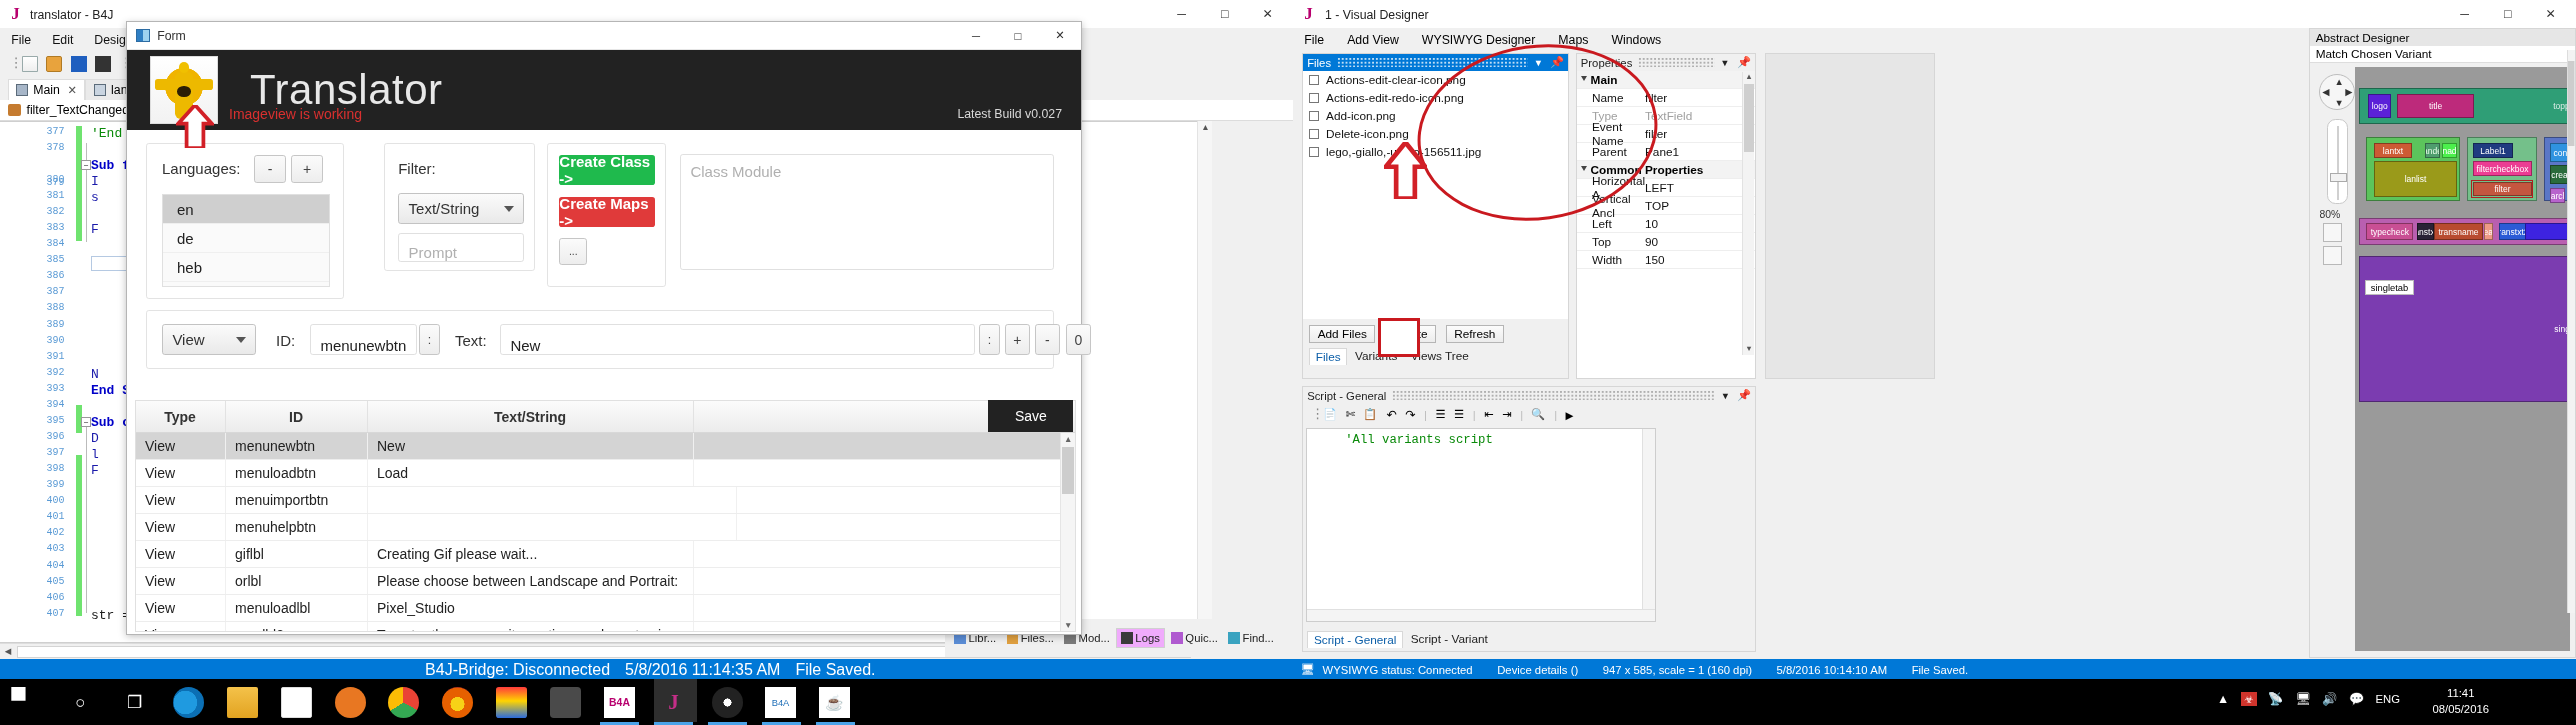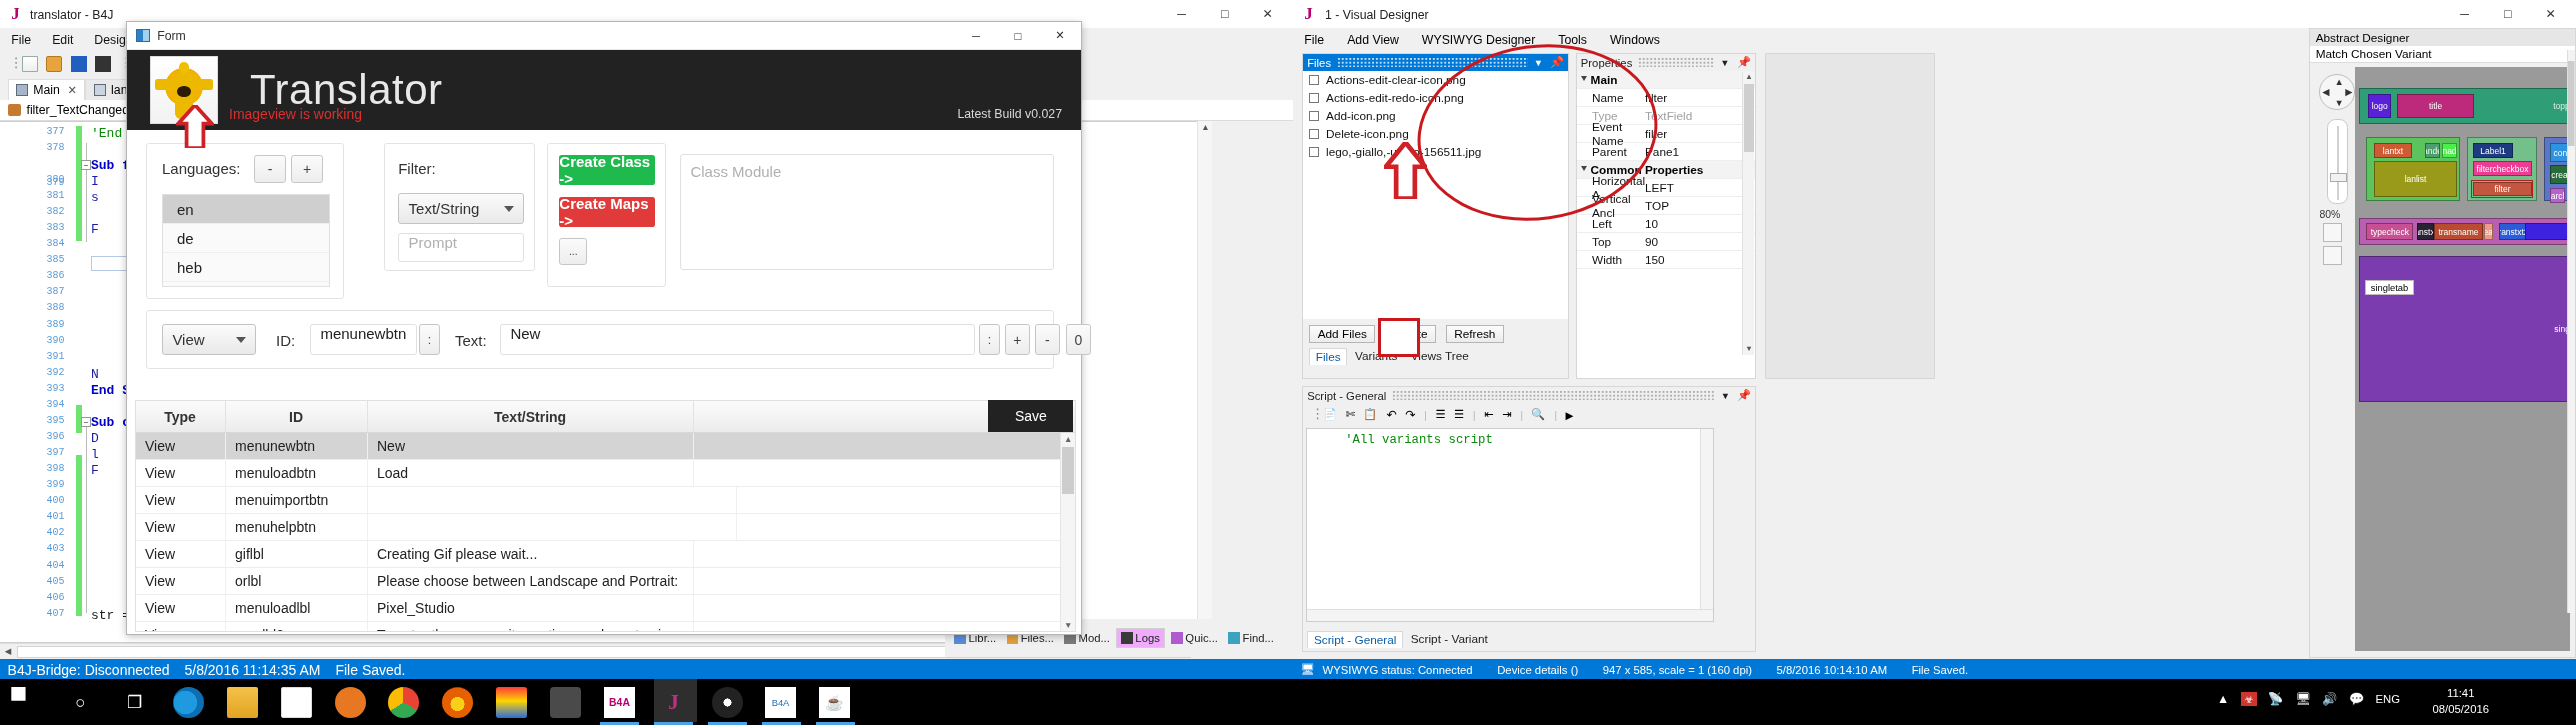--- a/index.html
+++ b/index.html
@@ -535,7 +535,7 @@
       <span>File</span>
       <span>Add View</span>
       <span>WYSIWYG Designer</span>
-      <span>Tools</span>
+      <span>Maps</span>
       <span>Windows</span>
     </div>
 

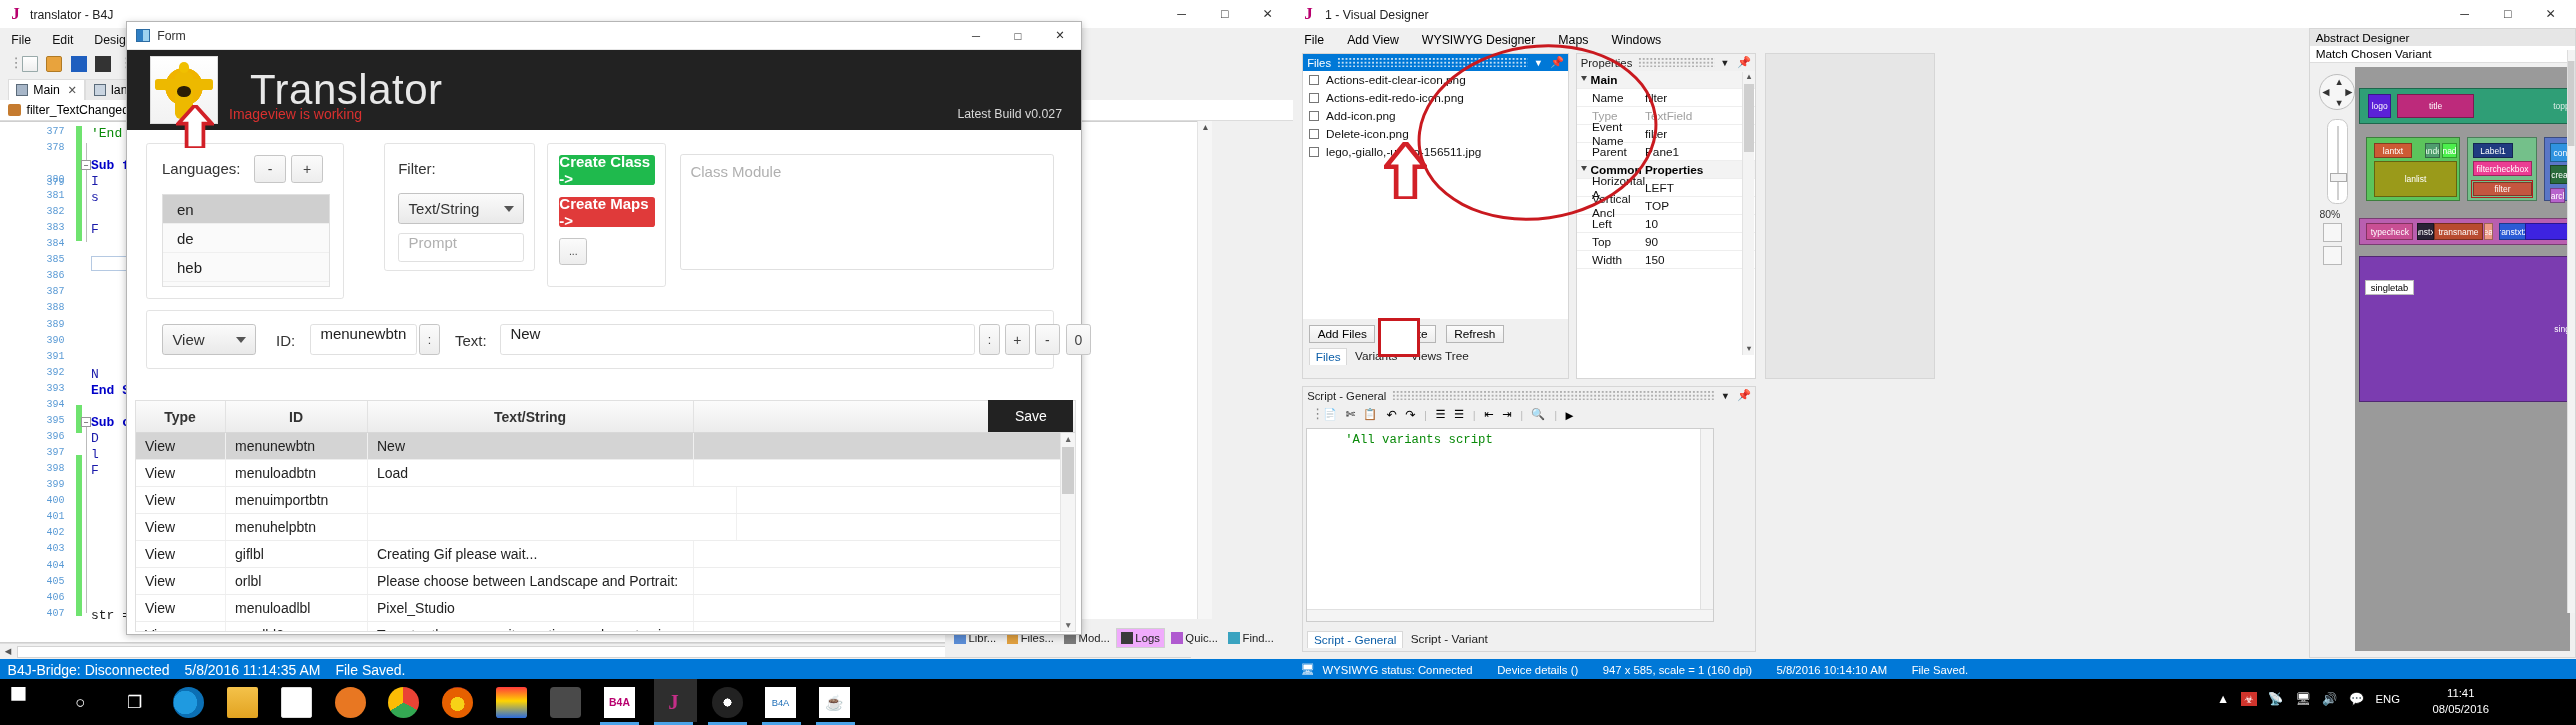--- a/index.html
+++ b/index.html
@@ -97,7 +97,7 @@
   .combo { border:0.9px solid #c3c3c3; border-radius:2.8px; background:linear-gradient(#fbfbfb,#e9e9e9);
            display:flex; align-items:center; padding:0 9.4px; font-size:15px; color:#333; }
   .combo .car { margin-left:auto; width:0;height:0;border-left:5.7px solid transparent;border-right:5.7px solid transparent;border-top:6.6px solid #555;}
-  .txtin { border:0.9px solid #e0e0e0; border-radius:2.8px; background:#fff; display:flex; align-items:flex-start; padding:0 9.4px; font-size:15px; color:#222;}
+  .txtin { border:0.9px solid #e0e0e0; border-radius:2.8px; background:#fff; display:flex; align-items:flex-end; padding:0 9.4px; font-size:15px; color:#222;}
   .txtin.ph { color:#b0b0b0; }
 
   .bigbtn { border:none; border-radius:2.8px; color:#fff; font-weight:bold; font-size:15px;

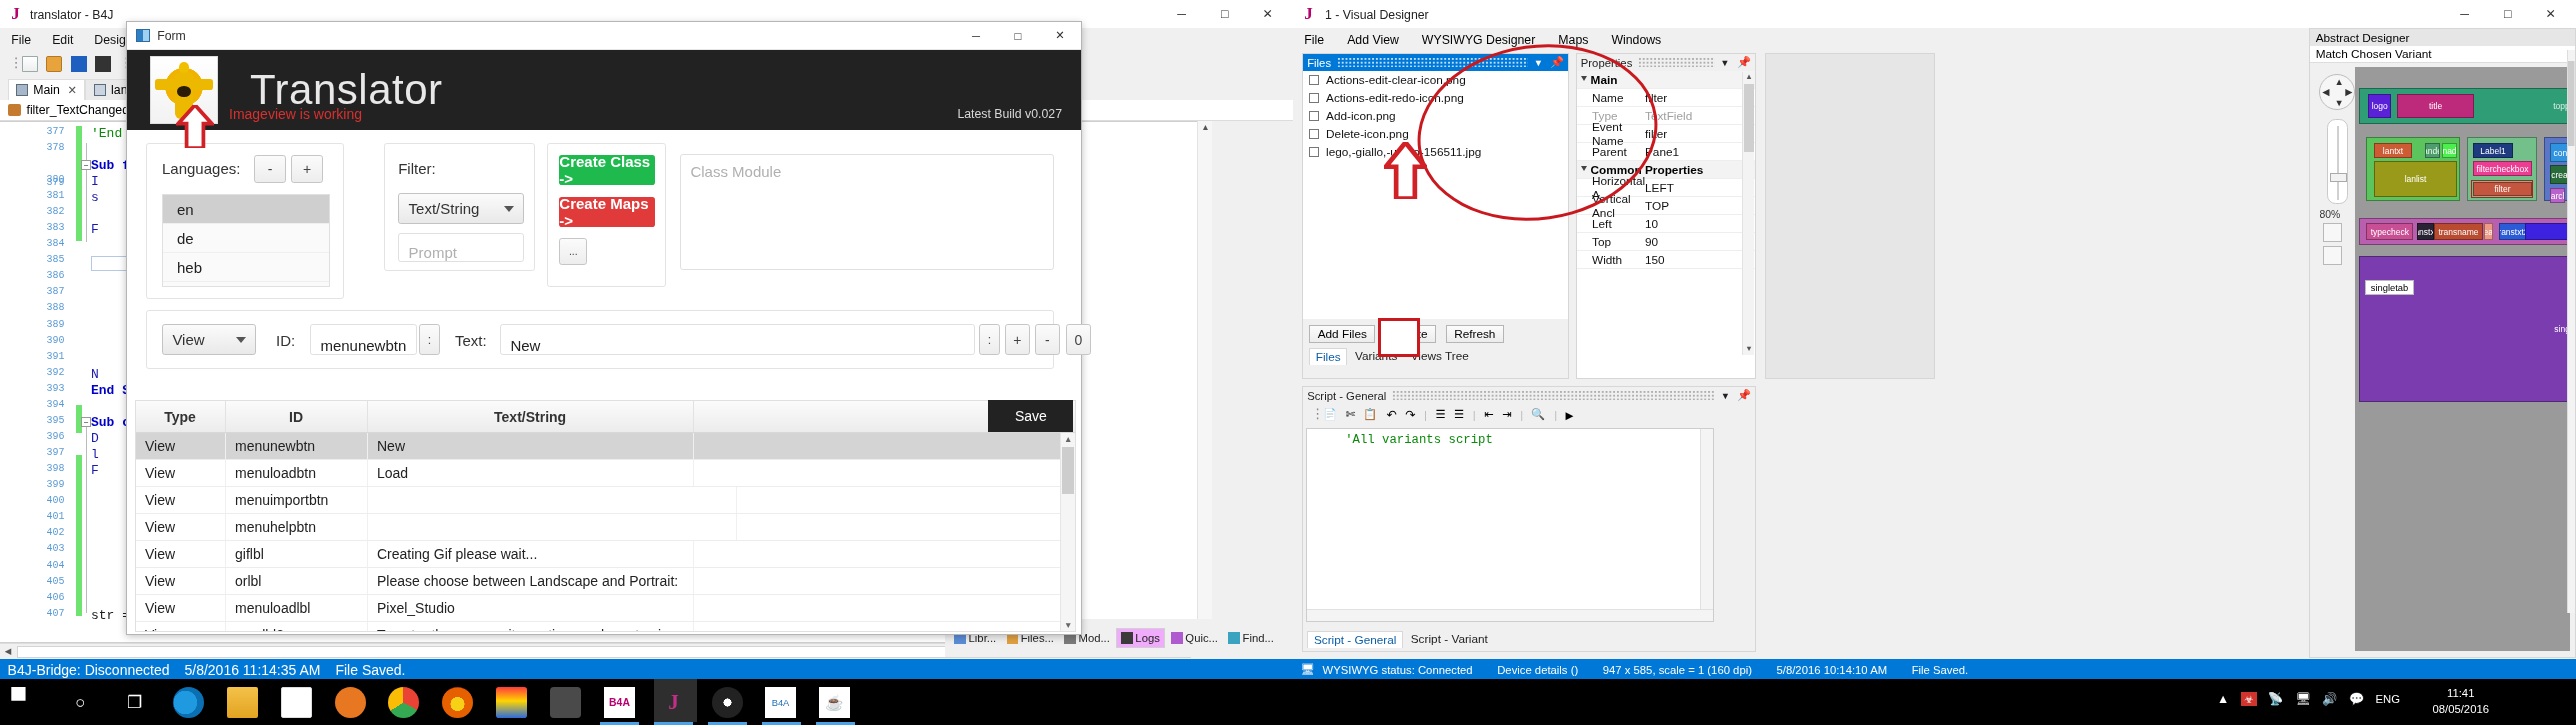--- a/index.html
+++ b/index.html
@@ -674,7 +674,7 @@
         <span style="color:#bbb;">|</span>
         <span style="font-size:10.4px;">▶</span>
       </div>
-      <div class="codearea" style="position:absolute;left:2.8px;top:41px;width:408px;height:194px;">
+      <div class="codearea" style="position:absolute;left:2.8px;top:41px;width:350px;height:194px;">
         <div class="gl"></div>
         <div class="gln" style="top:3.8px;">1</div>
         <div class="gln" style="top:20px;">2</div>

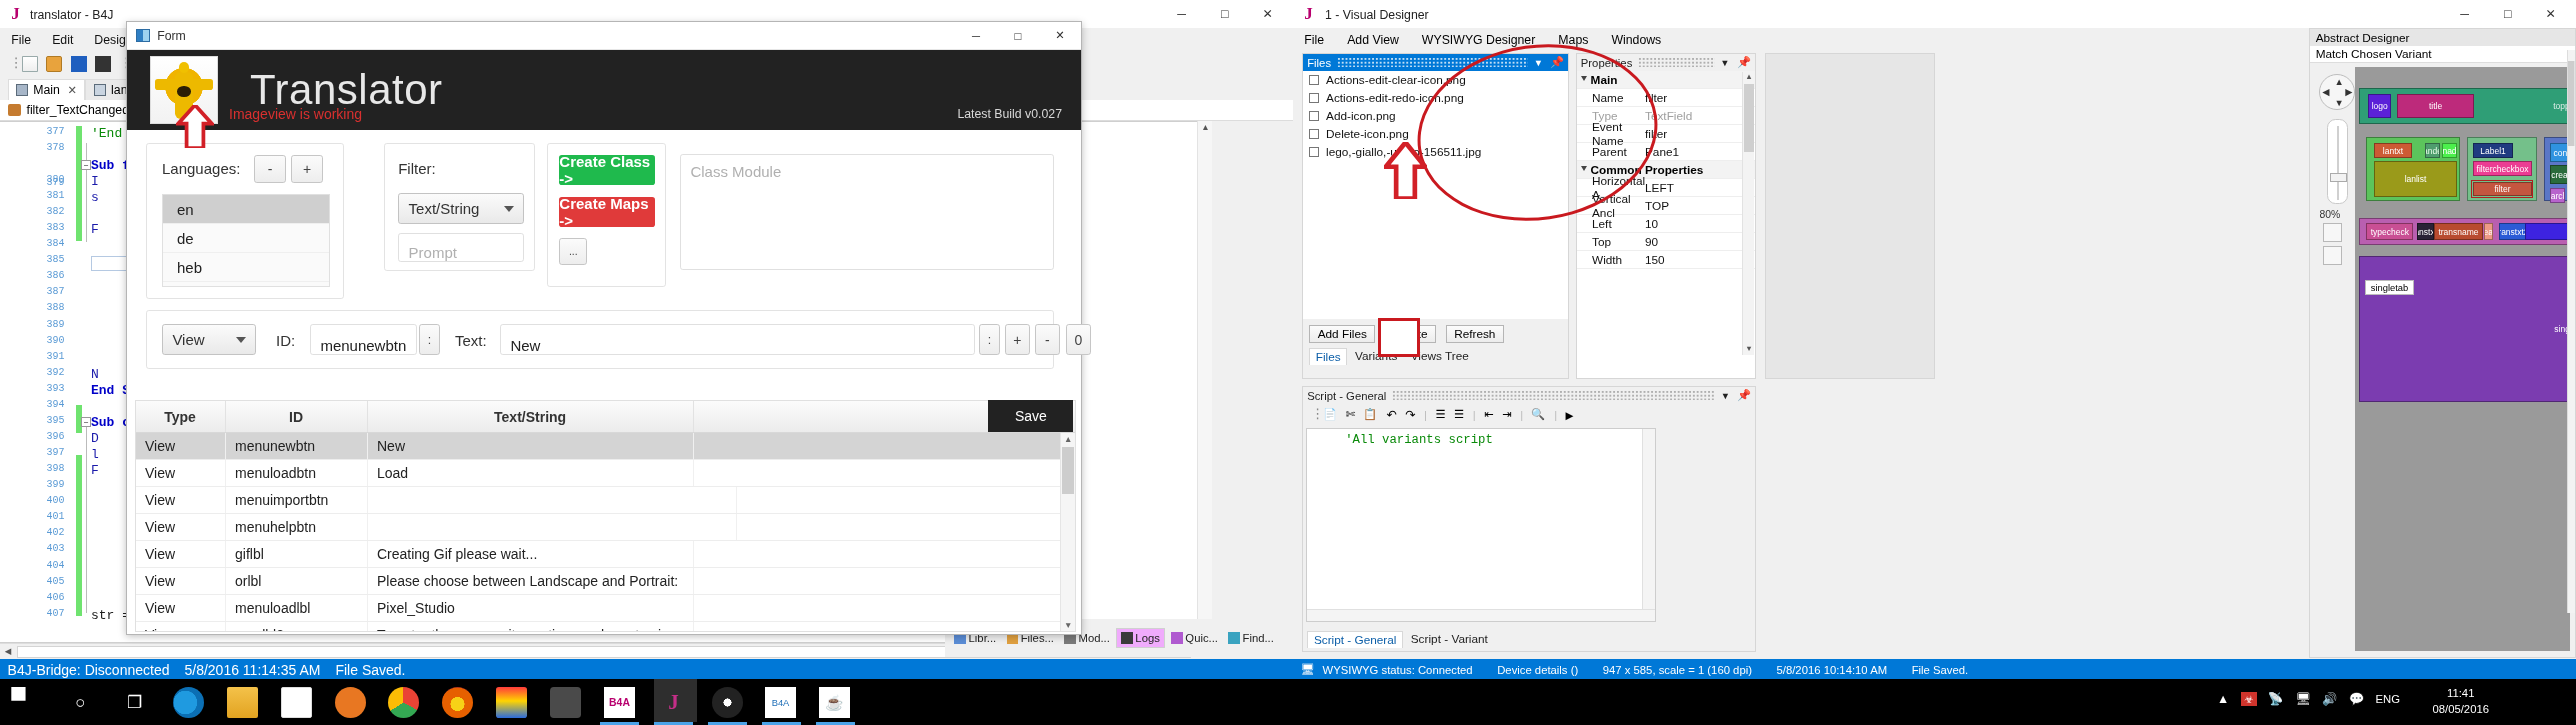--- a/index.html
+++ b/index.html
@@ -62,7 +62,7 @@
   .logtab.sel { background:#f0abfc; border:0.9px solid #d0d0d0; }
   .logtab .gi { width:11.3px; height:11.3px; margin-right:2.8px; display:inline-block; }
 
-  .b4j-status { position:absolute; left:0; top:659px; width:1293px; height:21px; background:#0078d7; color:#fff; display:flex; align-items:center; font-size:14px; padding-left:7.6px; gap:15px; }
+  .b4j-status { position:absolute; left:0; top:659px; width:1293px; height:21px; background:#0078d7; color:#fff; display:flex; align-items:center; font-size:16px; padding-left:7.6px; gap:15px;justify-content:center; }
 
   
   #form { position:absolute; left:126px; top:21px; width:956px; height:614px; background:#fff; border:0.9px solid #b5b5b5; box-shadow:0 1.9px 7.6px rgba(0,0,0,.25); }

